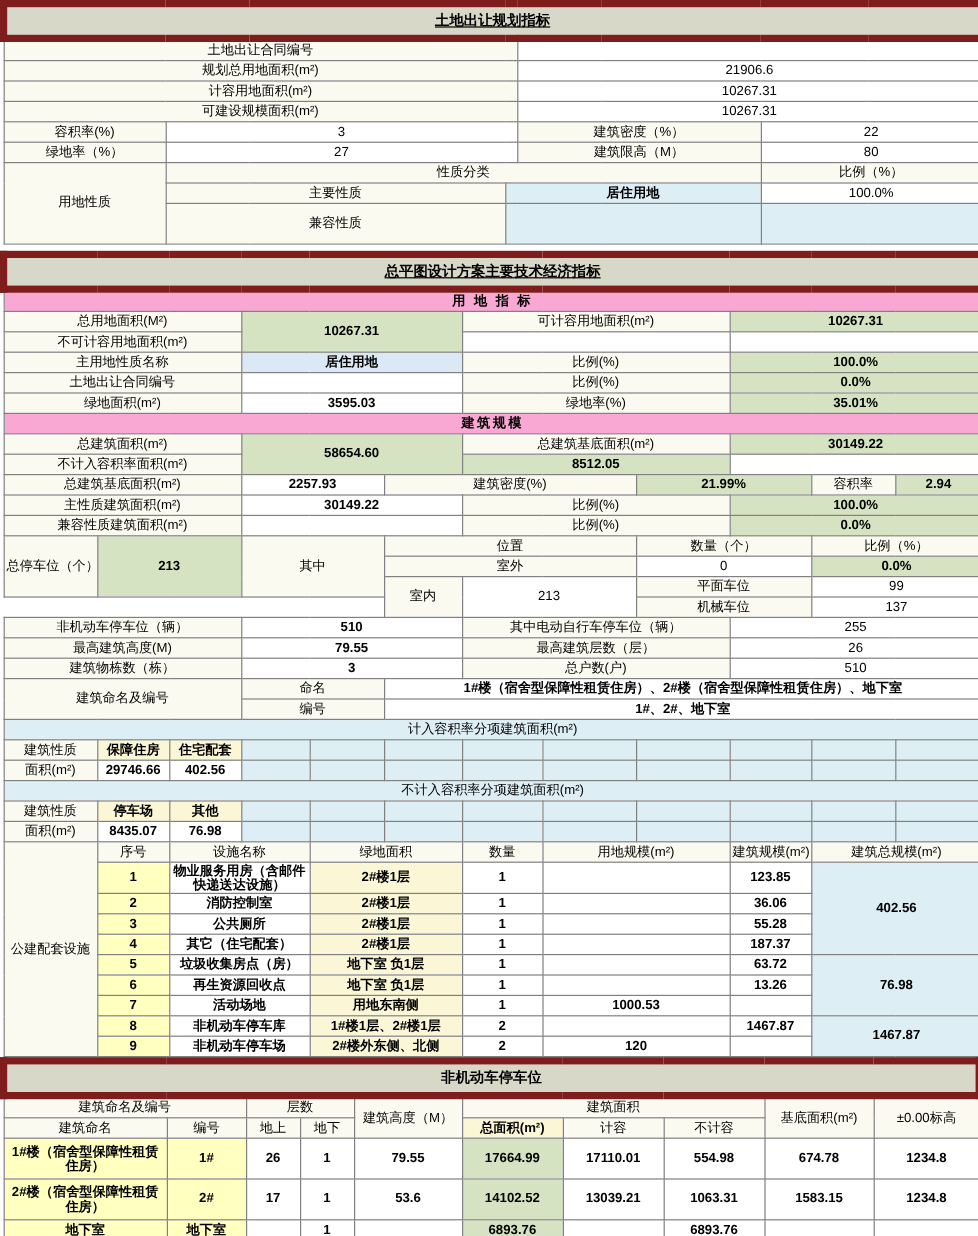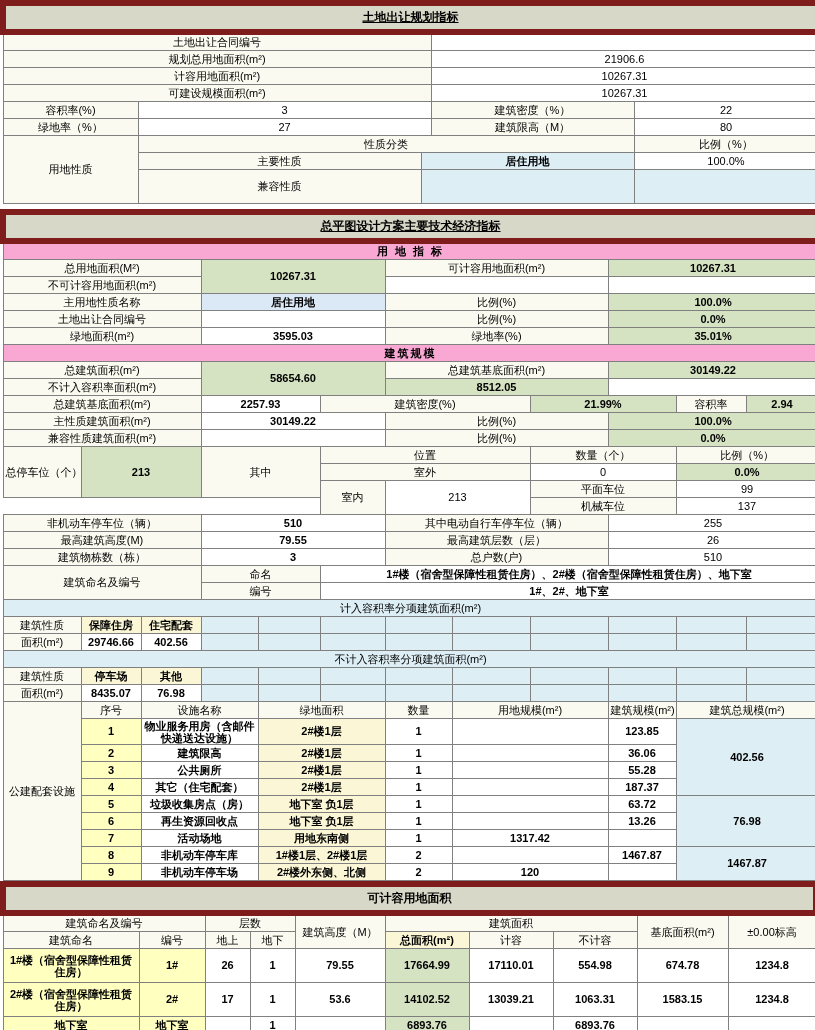--- a/index.html
+++ b/index.html
@@ -328,7 +328,7 @@
 
   <tr>
     <td class="yellow">2</td>
-    <td colspan="2" class="b">建筑限高</td>
+    <td colspan="2" class="b">消防控制室</td>
     <td colspan="2" class="cream b">2#楼1层</td>
     <td class="b">1</td>
     <td colspan="2"></td>

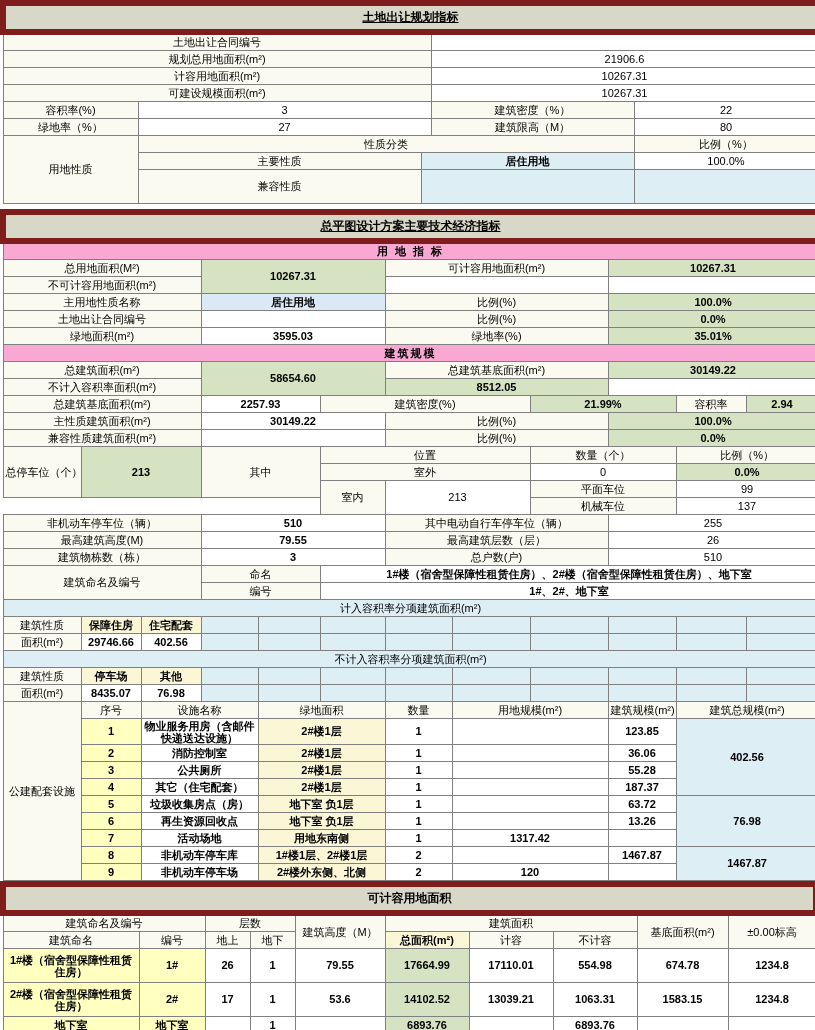--- a/index.html
+++ b/index.html
@@ -377,7 +377,7 @@
     <td colspan="2" class="b">活动场地</td>
     <td colspan="2" class="cream b">用地东南侧</td>
     <td class="b">1</td>
-    <td colspan="2" class="b">1317.42</td>
+    <td colspan="2" class="b">1000.53</td>
     <td class="b"></td>
   </tr>
 

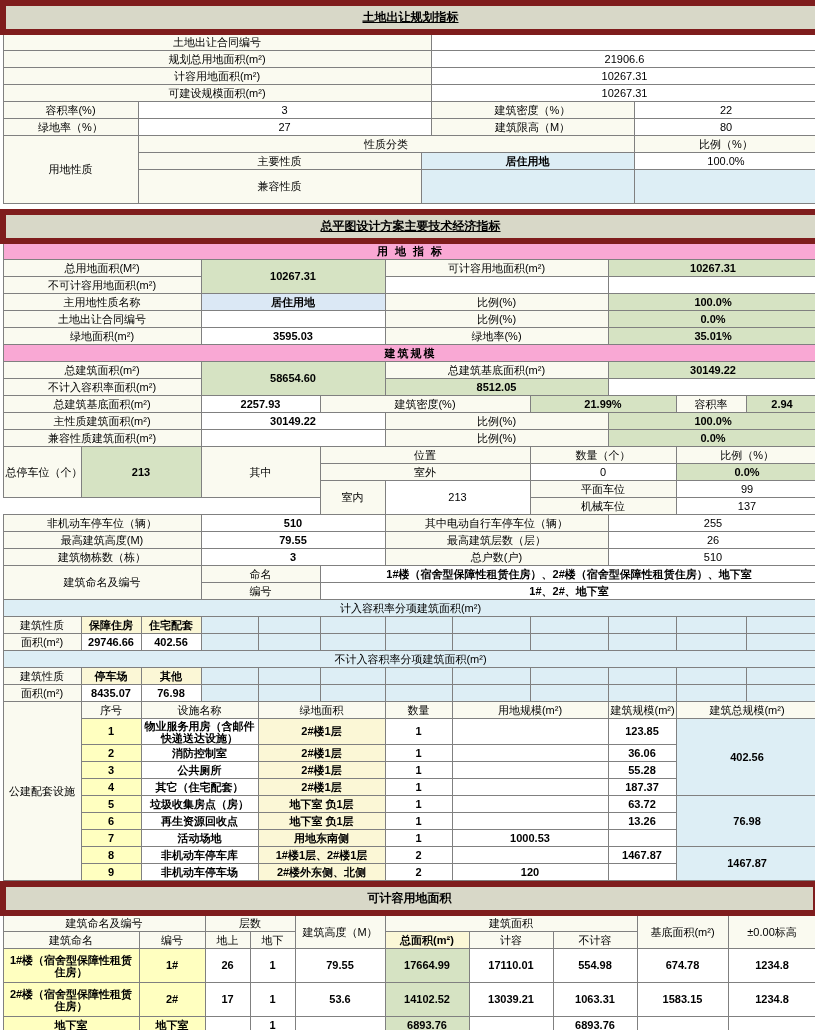--- a/index.html
+++ b/index.html
@@ -417,7 +417,7 @@
   </colgroup>
   <tbody>
         <tr>
-    <td colspan="10" class="sec-title" style="text-decoration:none">可计容用地面积</td>
+    <td colspan="10" class="sec-title" style="text-decoration:none">非机动车停车位</td>
   </tr>
   <tr>
     <td colspan="2" class="lbl">建筑命名及编号</td>

